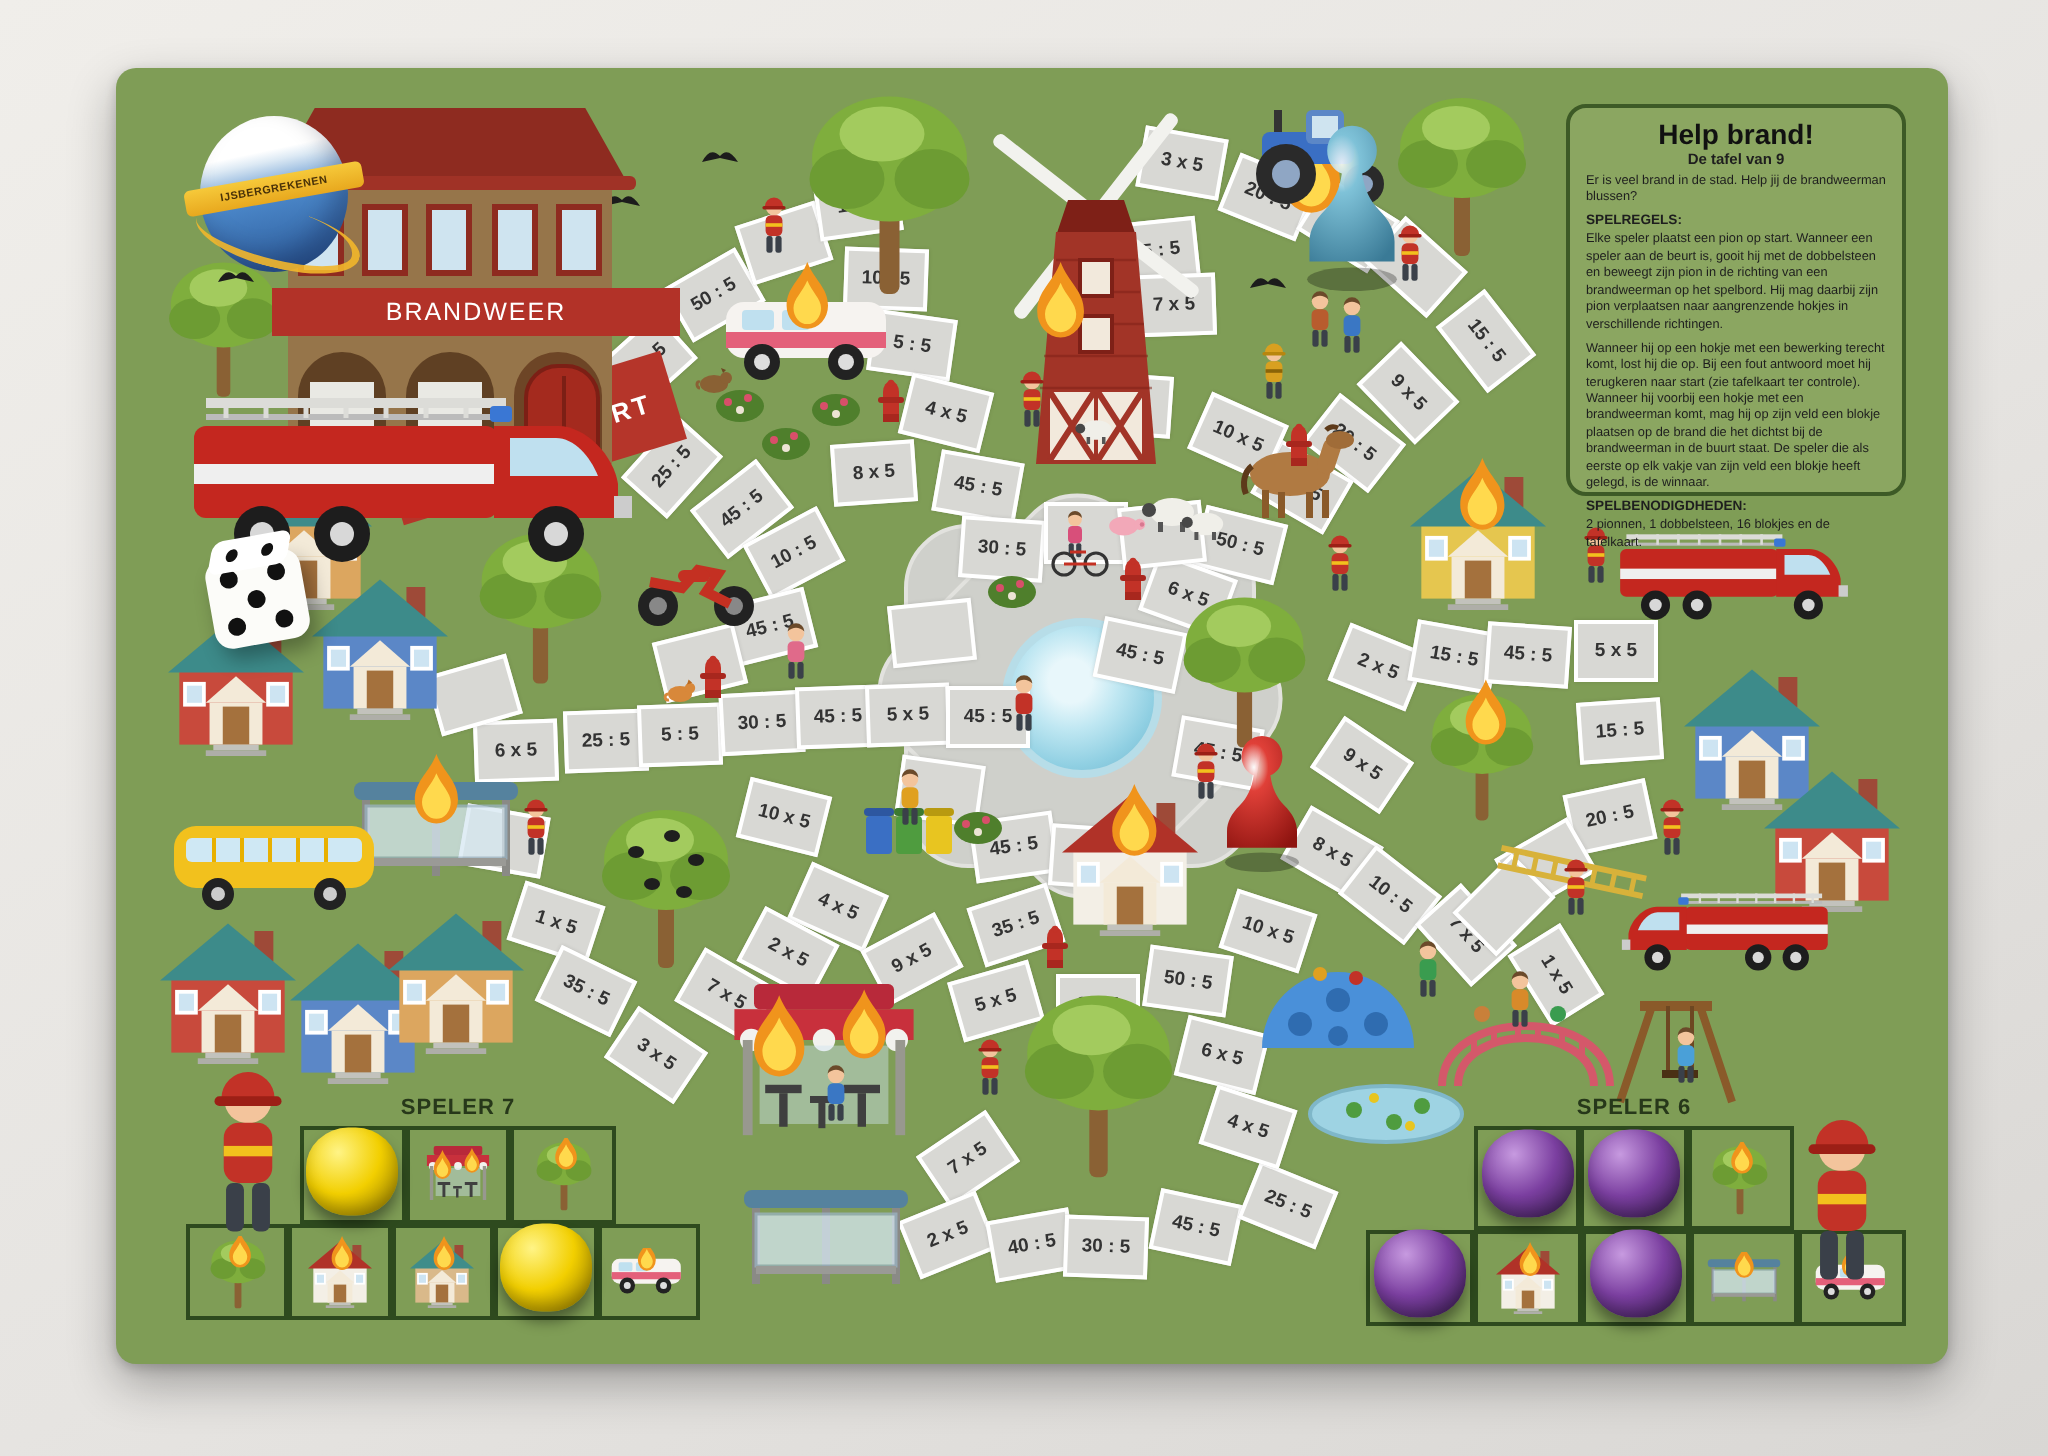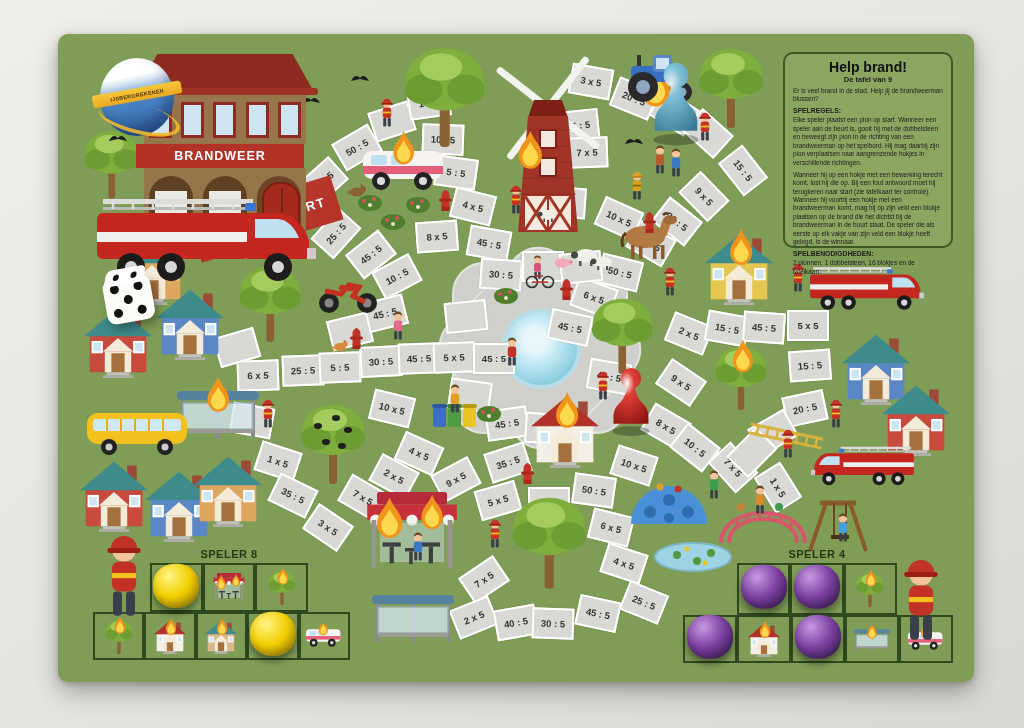--- a/index.html
+++ b/index.html
@@ -33,8 +33,8 @@
   .st-top{position:absolute;left:8px;top:41px;width:162px;height:49px;background:#96754a;display:flex;
           align-items:center;justify-content:space-around}
   .st-win{width:17px;height:30px;background:#cfe4f0;border:3px solid #8e2b20}
-  .st-sign{position:absolute;left:0px;top:90px;width:168px;height:24px;background:#b23228;display:flex;
-           align-items:center;justify-content:center;color:#fff;font-weight:bold;font-size:12.5px;letter-spacing:1px}
+  .st-sign{position:absolute;left:0px;top:90px;width:204px;height:24px;background:#b23228;display:flex;
+           align-items:center;justify-content:center;color:#fff;font-weight:normal;font-size:12.5px;letter-spacing:1px}
   .st-low{position:absolute;left:8px;top:114px;width:162px;height:64px;background:#96754a;display:flex;
           align-items:flex-end;justify-content:space-around}
   .arch{width:44px;height:56px;border-radius:22px 22px 0 0;background:#5f4023;position:relative}

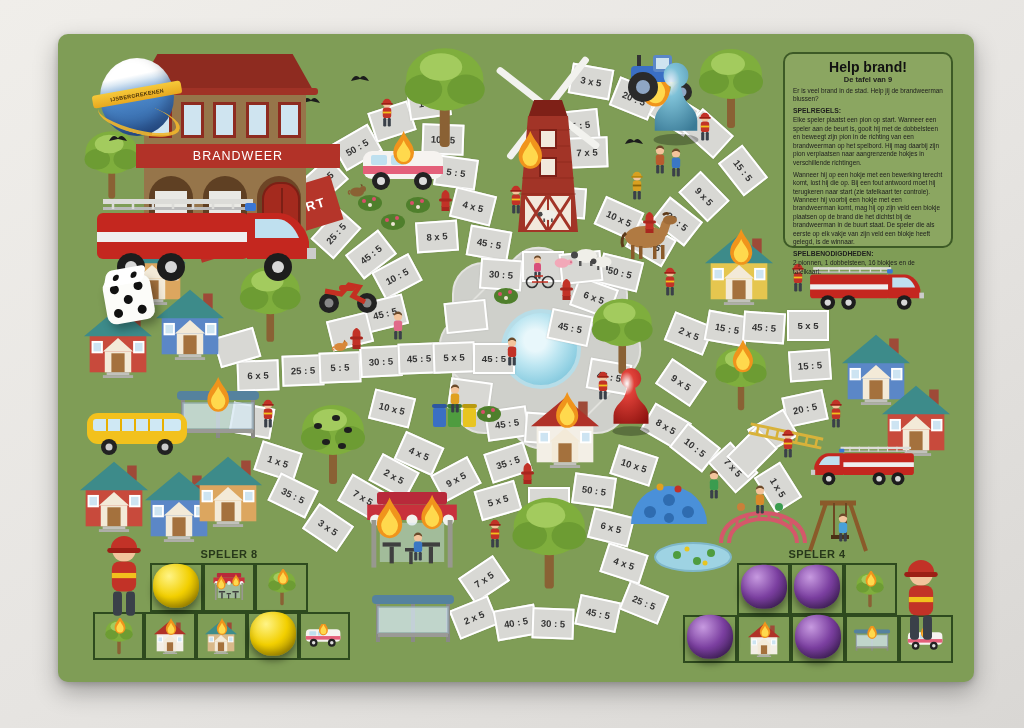--- a/index.html
+++ b/index.html
@@ -1100,7 +1100,7 @@
   </div>
 
   <div class="pgrid" id="p1" style="left:93px;top:563px;width:257px;height:97px">
-    <div class="ptitle" style="left:57px;width:158px">SPELER 8</div>
+    <div class="ptitle" style="left:57px;width:158px">SPELER 7</div>
     <div class="prow" id="p1top" style="left:57px;top:0;height:49px">
         <div class="pcell" style="width: 52.7px;">
           <div class="blk blk-y"></div>

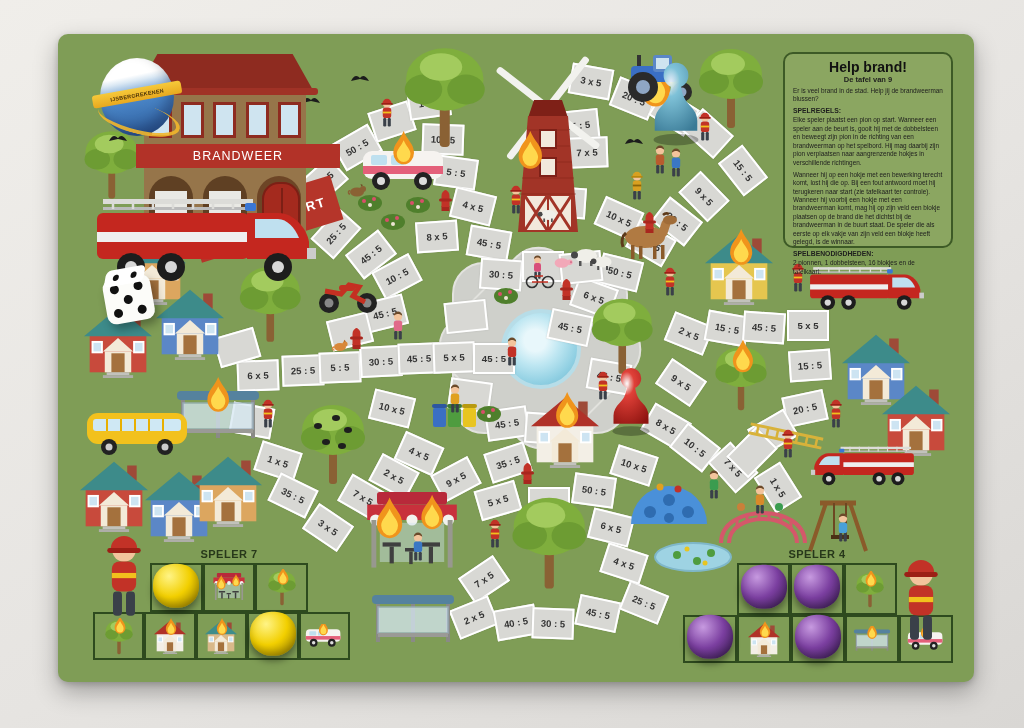--- a/index.html
+++ b/index.html
@@ -1236,7 +1236,7 @@
   </div>
 
   <div class="pgrid" id="p2" style="left:683px;top:563px;width:270px;height:100px">
-    <div class="ptitle" style="left:54px;width:160px">SPELER 4</div>
+    <div class="ptitle" style="left:54px;width:160px">SPELER 6</div>
     <div class="prow" id="p2top" style="left:54px;top:0;height:52px">
         <div class="pcell" style="width: 53.3px;">
           <div class="blk blk-p"></div>

